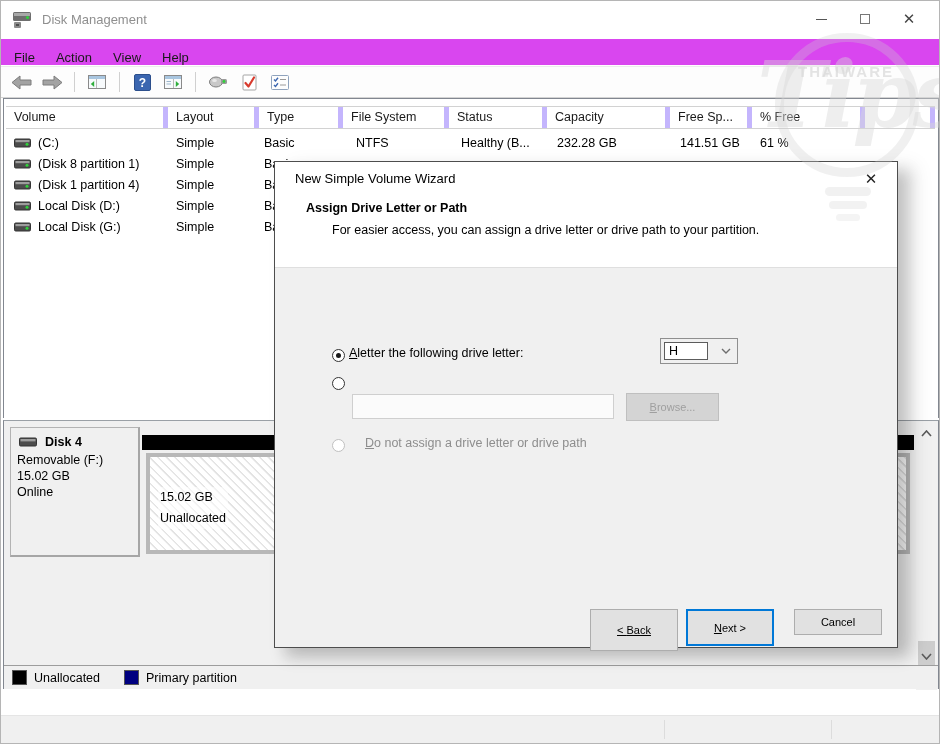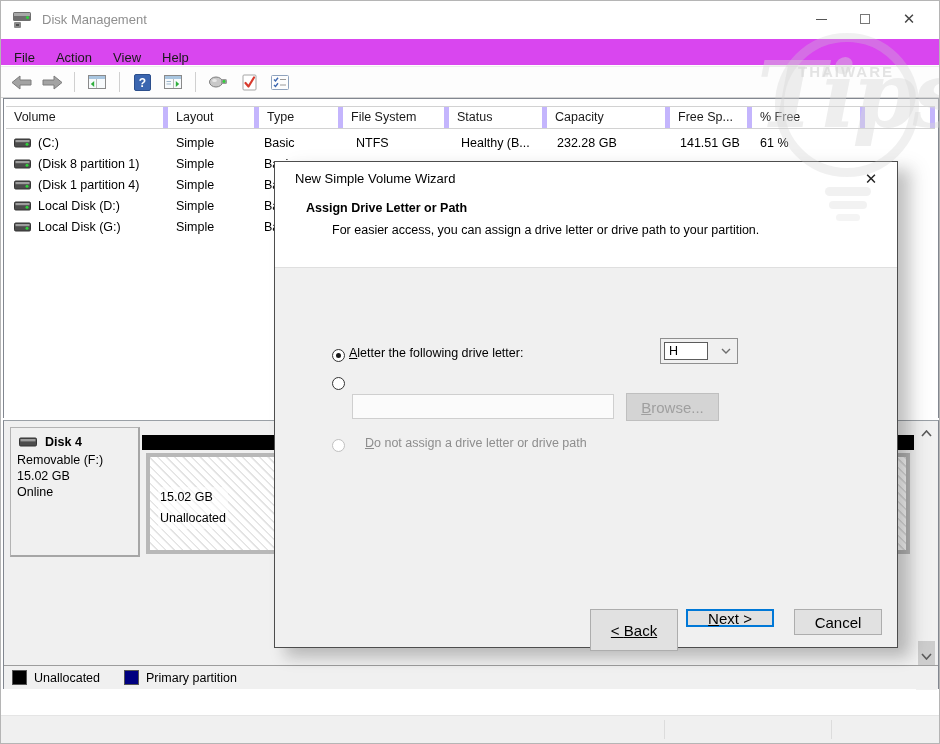--- a/index.html
+++ b/index.html
@@ -87,7 +87,7 @@
   .combo-arrow { position:absolute; right:6px; top:9px; }
 
   .folder-input { position:absolute; left:77px; top:232px; width:262px; height:25px; background:#fbfbfb; border:1px solid #cfcfcf; font-size:12.5px; padding-left:5px; color:#444; font-family:"Liberation Sans",sans-serif; }
-  .btn { border:1px solid #adadad; background:#e1e1e1; font-size:15px; color:#000; display:flex; align-items:center; justify-content:center; font-family:"Liberation Sans",sans-serif; }
+  .btn { border:1px solid #adadad; background:#e1e1e1; font-size:11px; color:#000; display:flex; align-items:center; justify-content:center; font-family:"Liberation Sans",sans-serif; }
   .btn-browse { position:absolute; left:351px; top:231px; width:93px; height:28px; background:#d4d4d4; border-color:#bfbfbf; color:#9f9f9f; }
   .btn-back { position:absolute; left:315px; top:447px; width:88px; height:42px;text-decoration:underline; }
   .btn-next { position:absolute; left:411px; top:447px; width:88px; height:18px; border:2px solid #0078d7; }

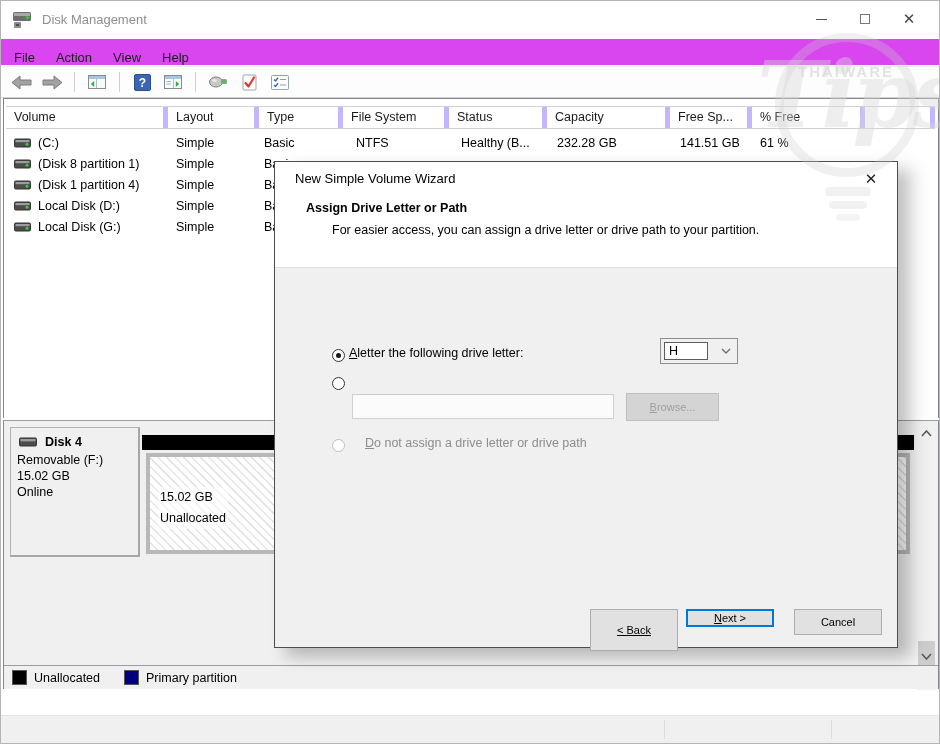--- a/index.html
+++ b/index.html
@@ -90,7 +90,7 @@
   .btn { border:1px solid #adadad; background:#e1e1e1; font-size:11px; color:#000; display:flex; align-items:center; justify-content:center; font-family:"Liberation Sans",sans-serif; }
   .btn-browse { position:absolute; left:351px; top:231px; width:93px; height:28px; background:#d4d4d4; border-color:#bfbfbf; color:#9f9f9f; }
   .btn-back { position:absolute; left:315px; top:447px; width:88px; height:42px;text-decoration:underline; }
-  .btn-next { position:absolute; left:411px; top:447px; width:88px; height:18px; border:2px solid #0078d7; }
+  .btn-next { position:absolute; left:411px; top:447px; width:88px; height:37px; border:2px solid #0078d7; }
   .btn-cancel { position:absolute; left:519px; top:447px; width:88px; height:26px; }
 
   

